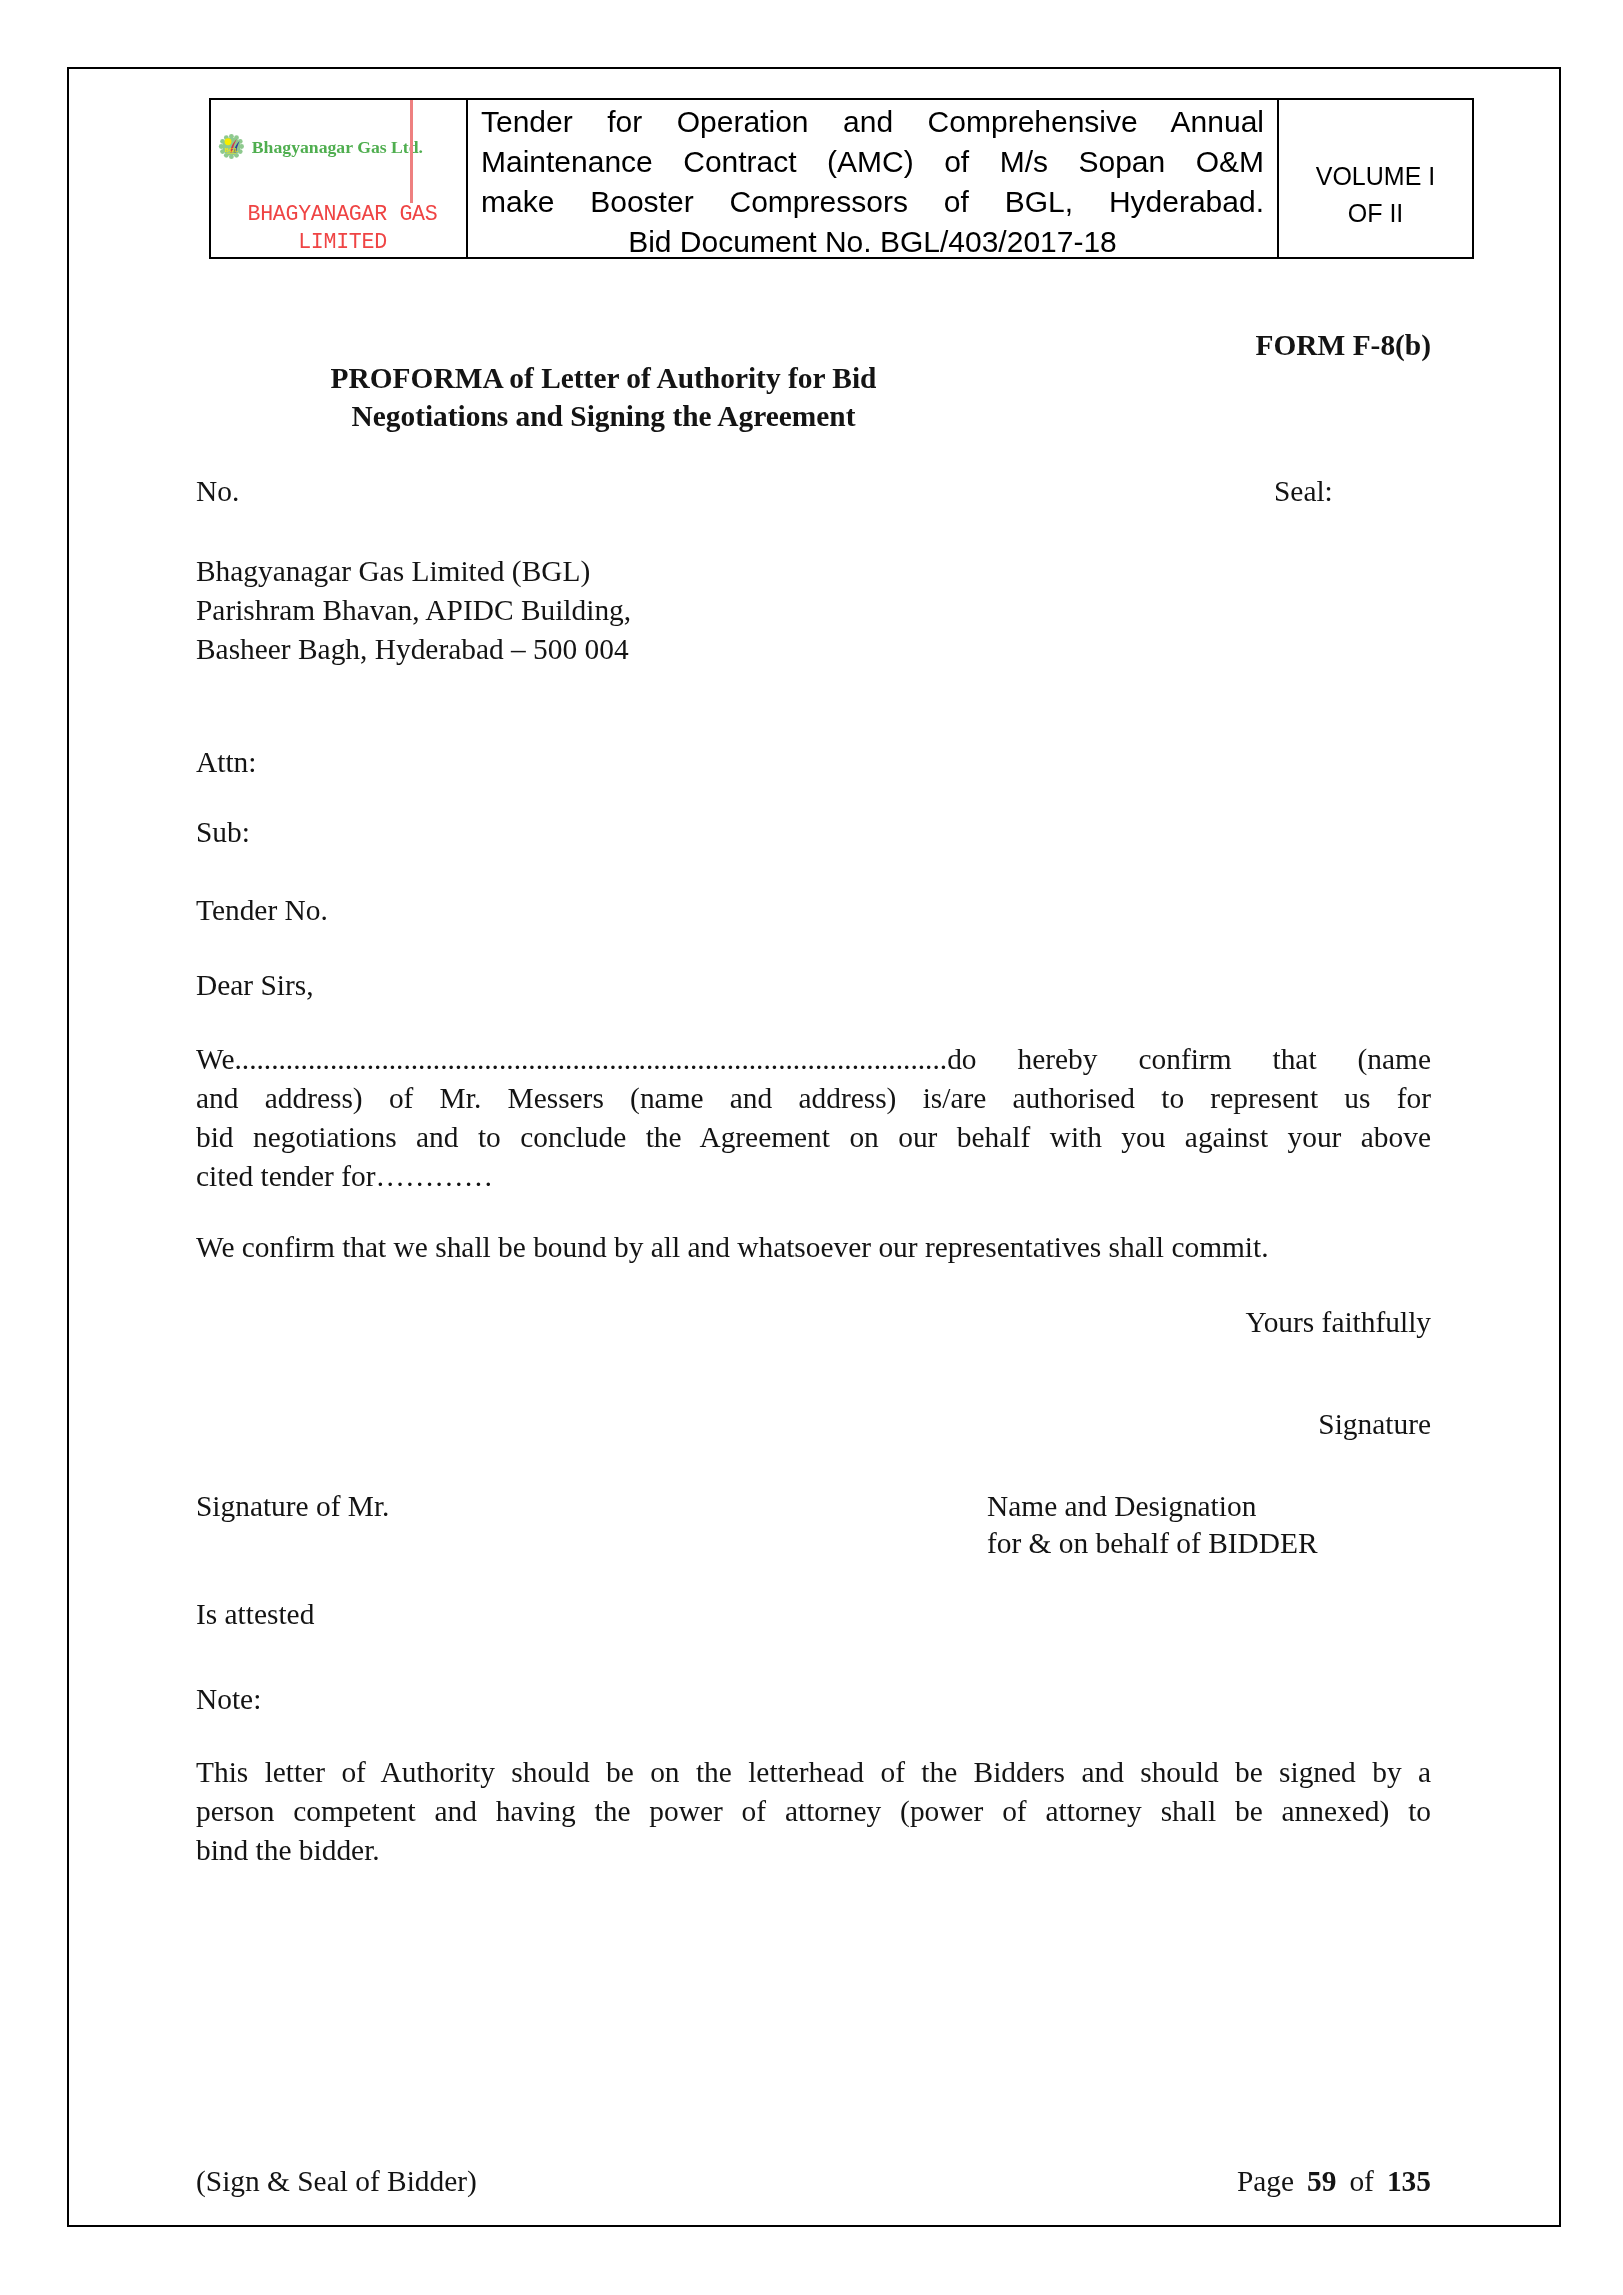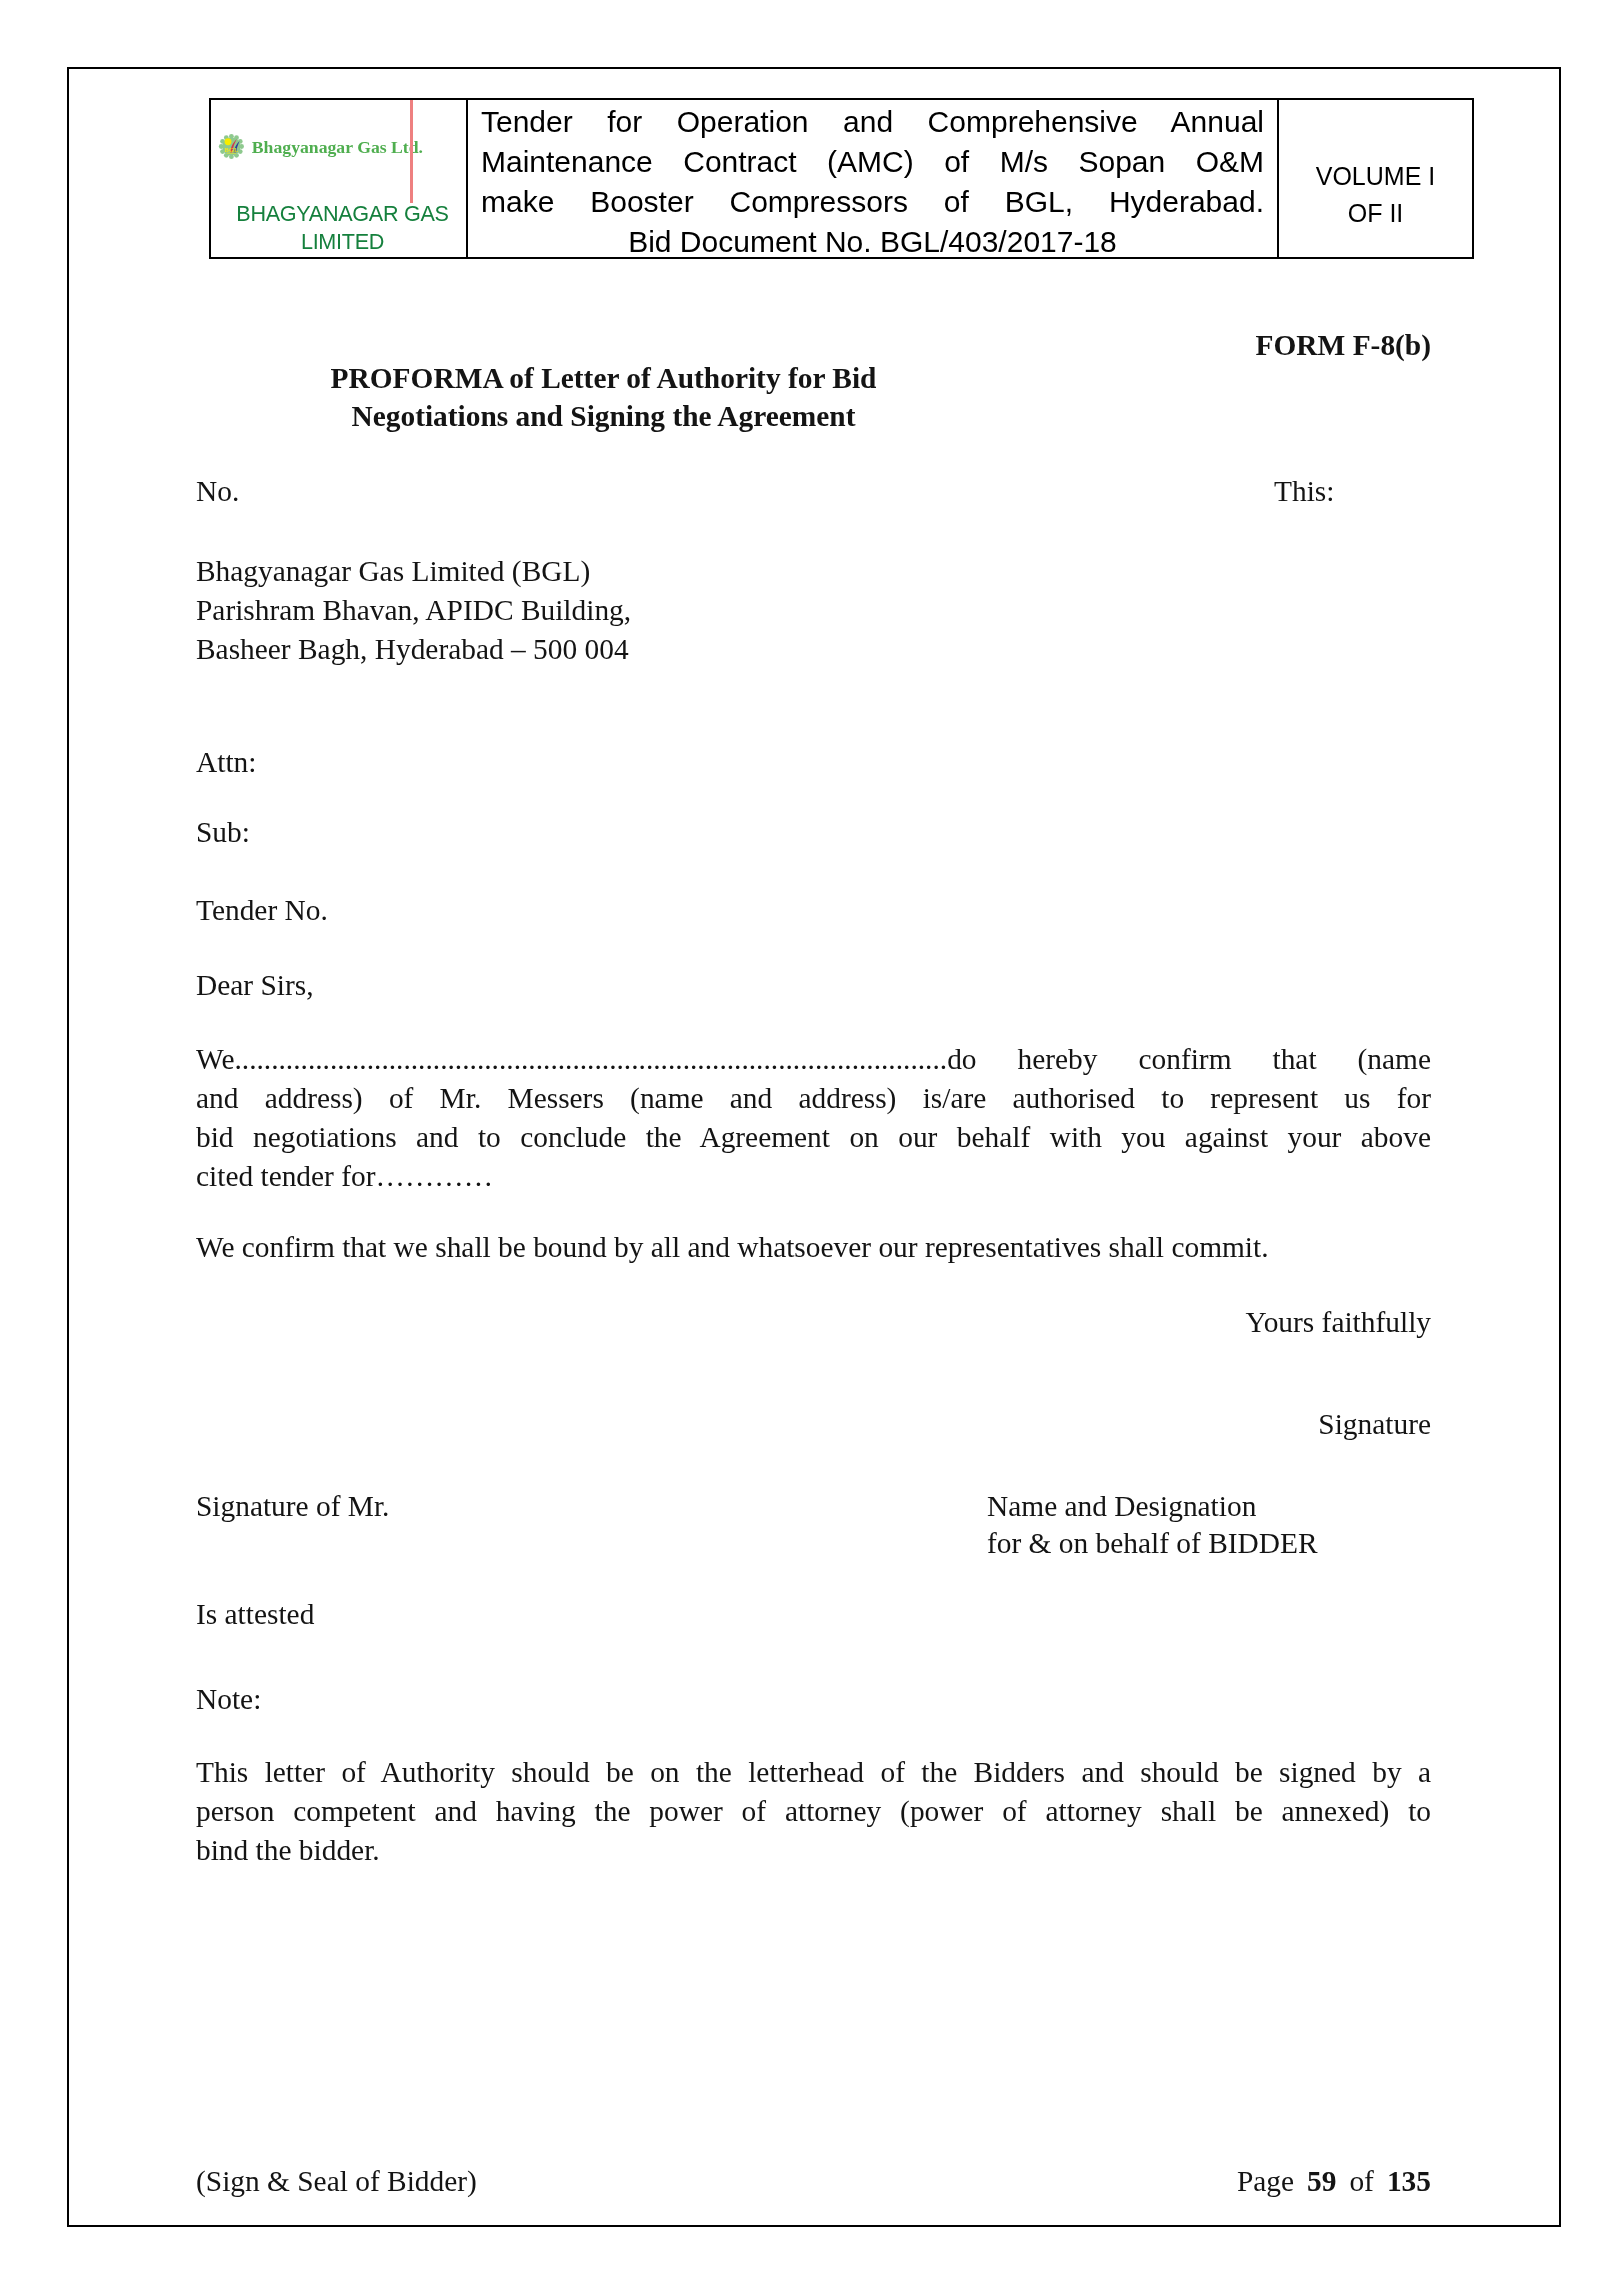--- a/index.html
+++ b/index.html
@@ -49,7 +49,8 @@
     text-align:center;
     font-size:21.6px;line-height:28px;
     letter-spacing:-0.3px;
-    color:#15803d;
+    color:#ef4444;
+    font-family:Liberation Mono, monospace;
   }
   .red-divider{
     position:absolute;top:0;left:199px;width:2.6px;height:103px;

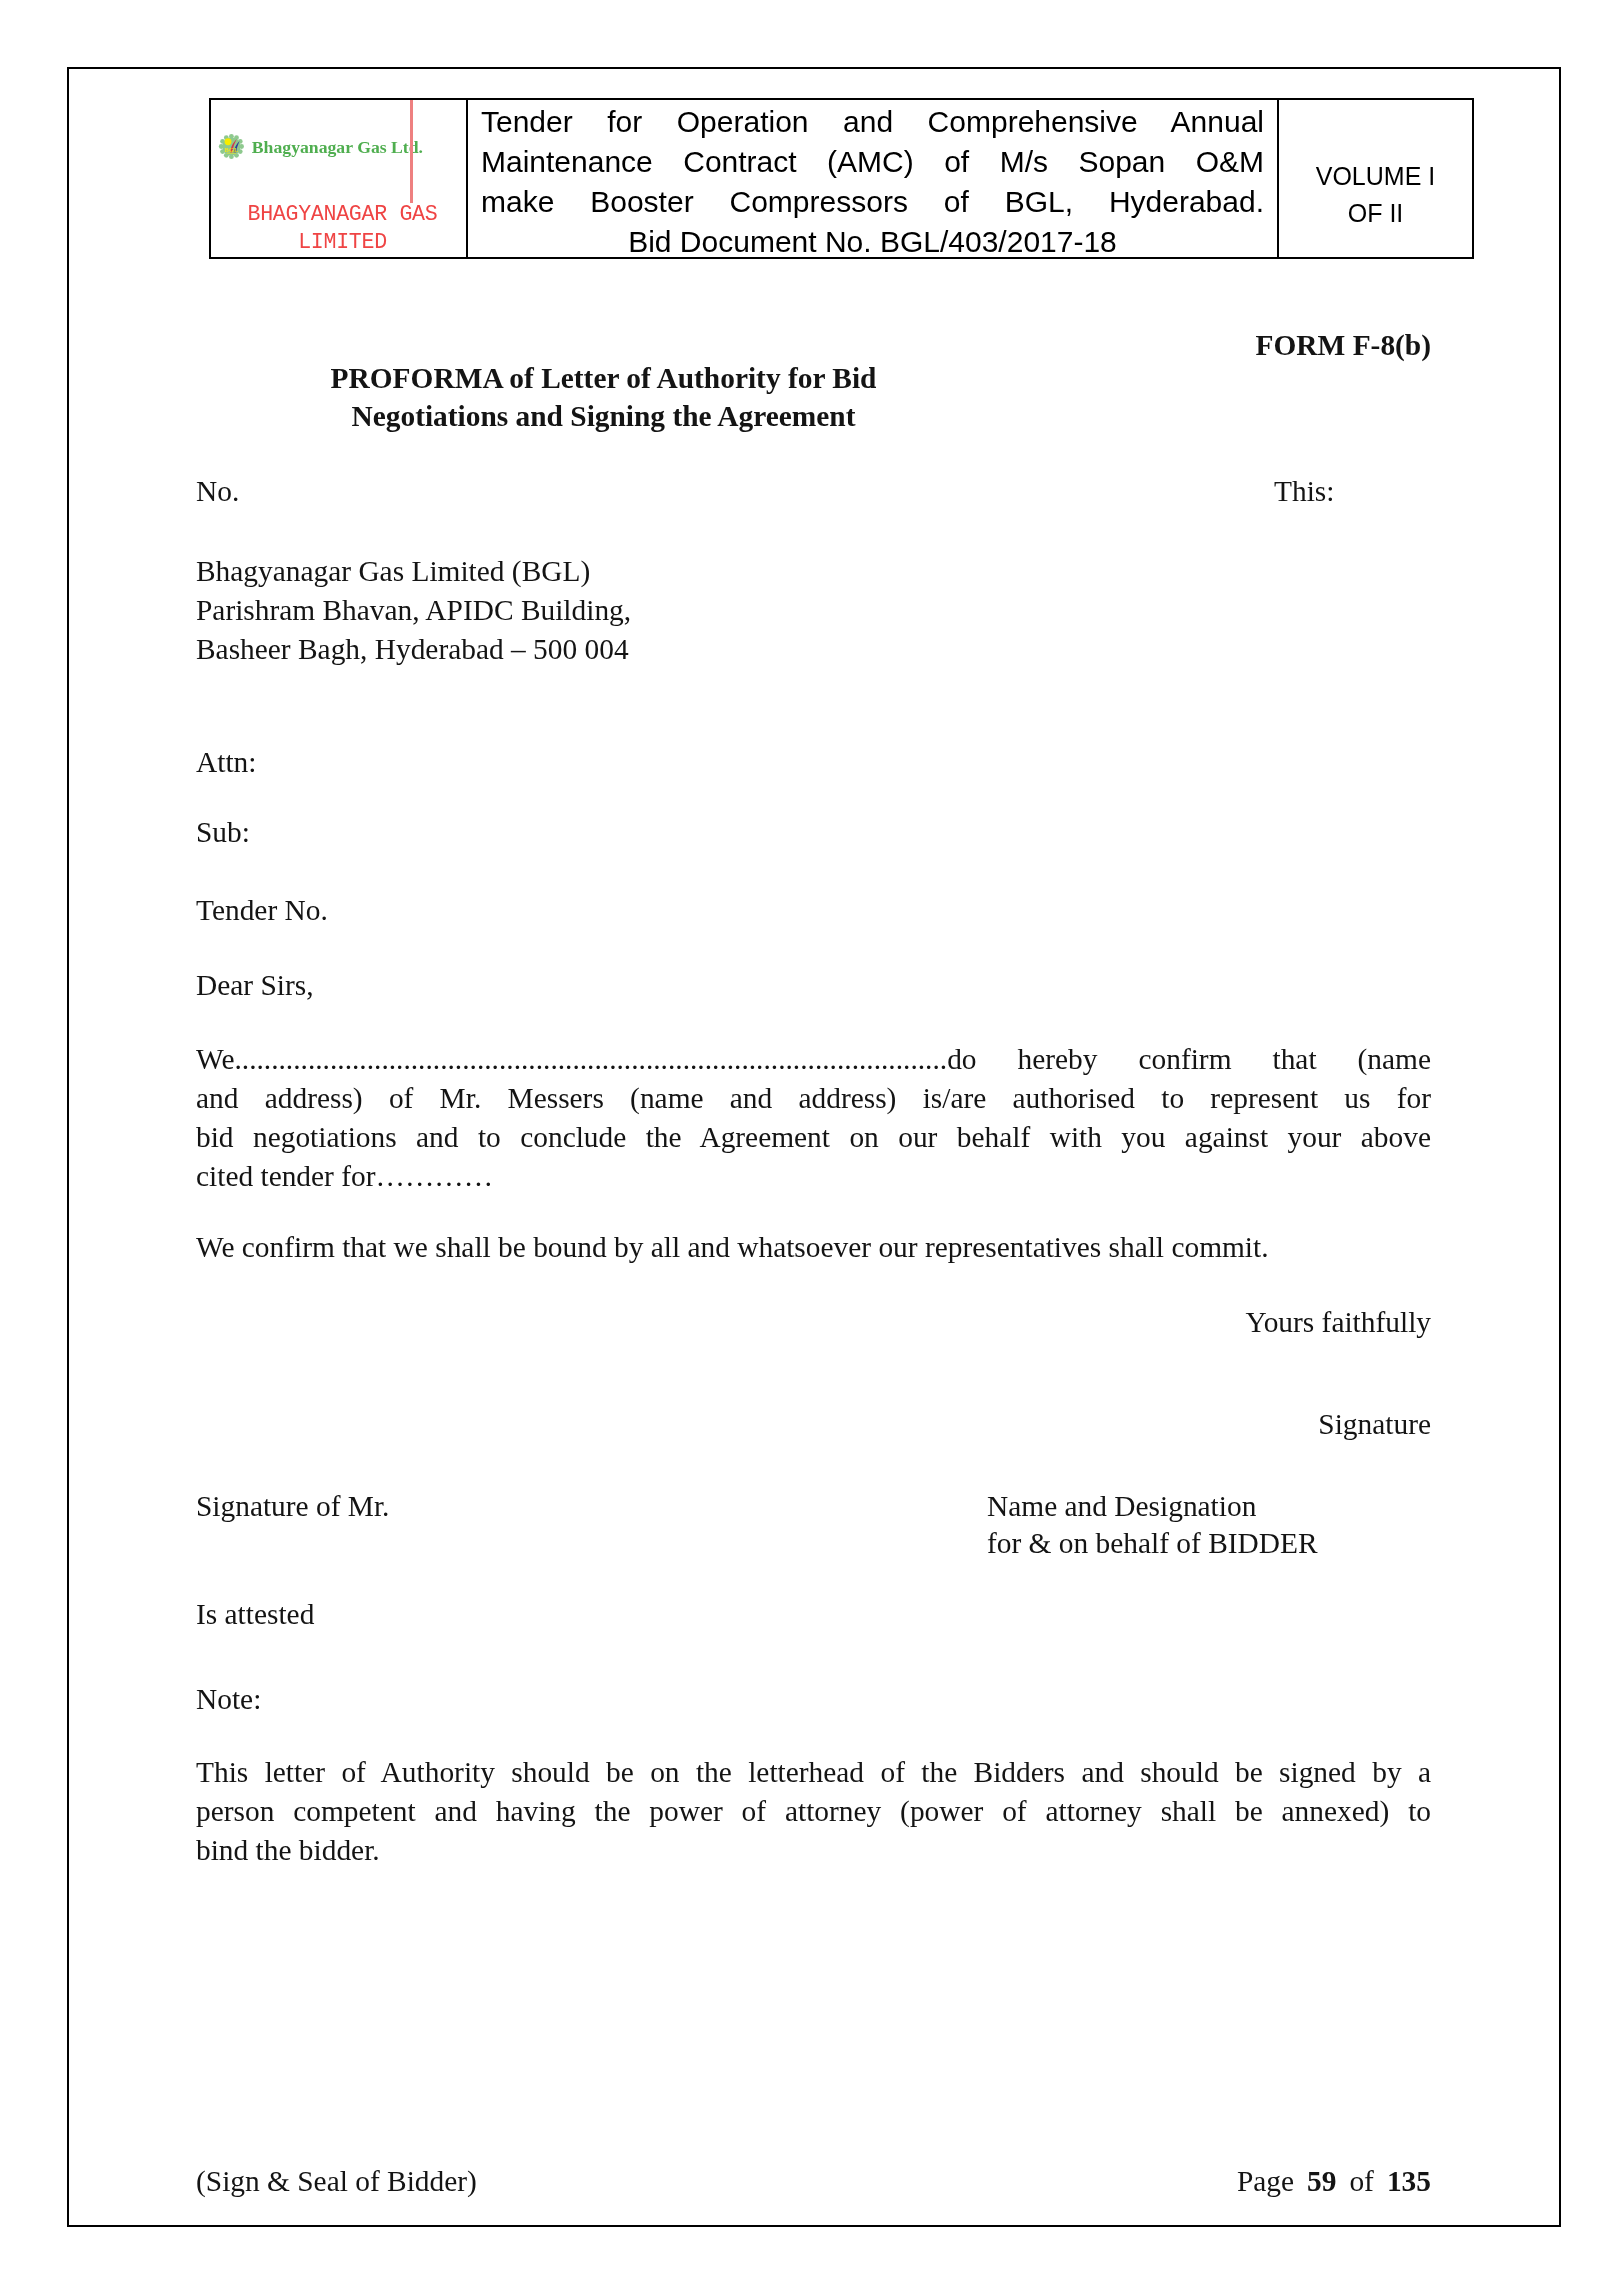--- a/index.html
+++ b/index.html
@@ -146,7 +146,7 @@
   <div class="abs bodytext cblock b" style="top:397px;">Negotiations and Signing the Agreement</div>
 
   <div class="abs bodytext" style="left:196px;top:472px;">No.</div>
-  <div class="abs bodytext" style="left:1274px;top:472px;">This:</div>
+  <div class="abs bodytext" style="left:1274px;top:472px;">Seal:</div>
 
   <div class="abs bodytext" style="left:196px;top:552px;">
     <div>Bhagyanagar Gas Limited (BGL)</div>

